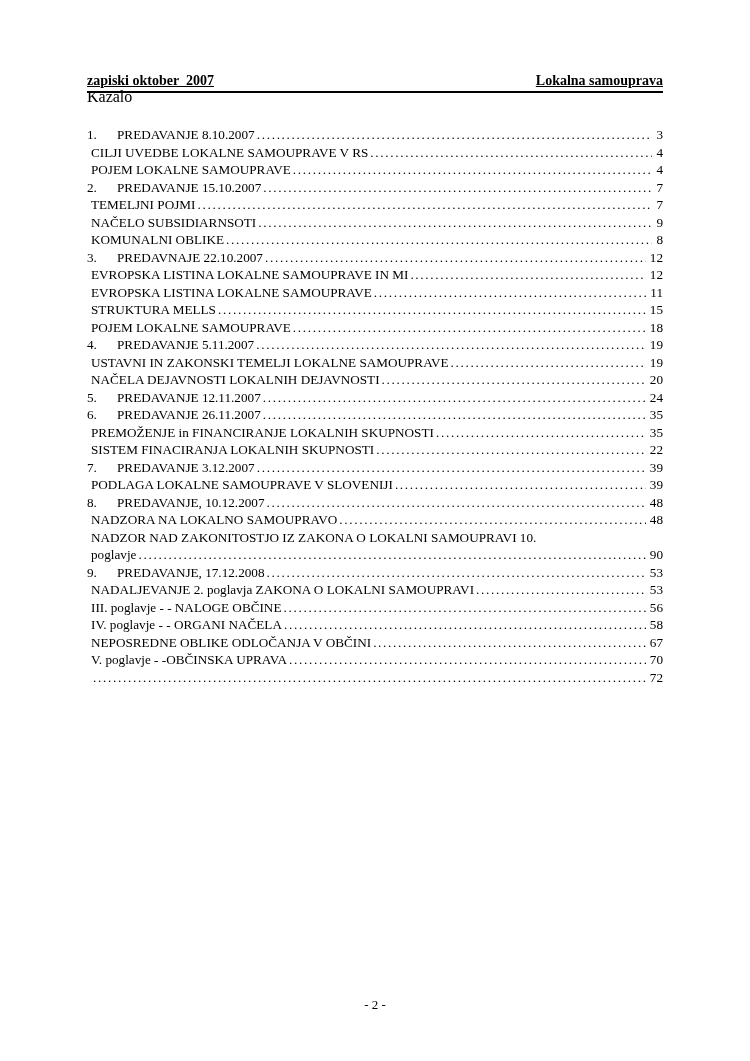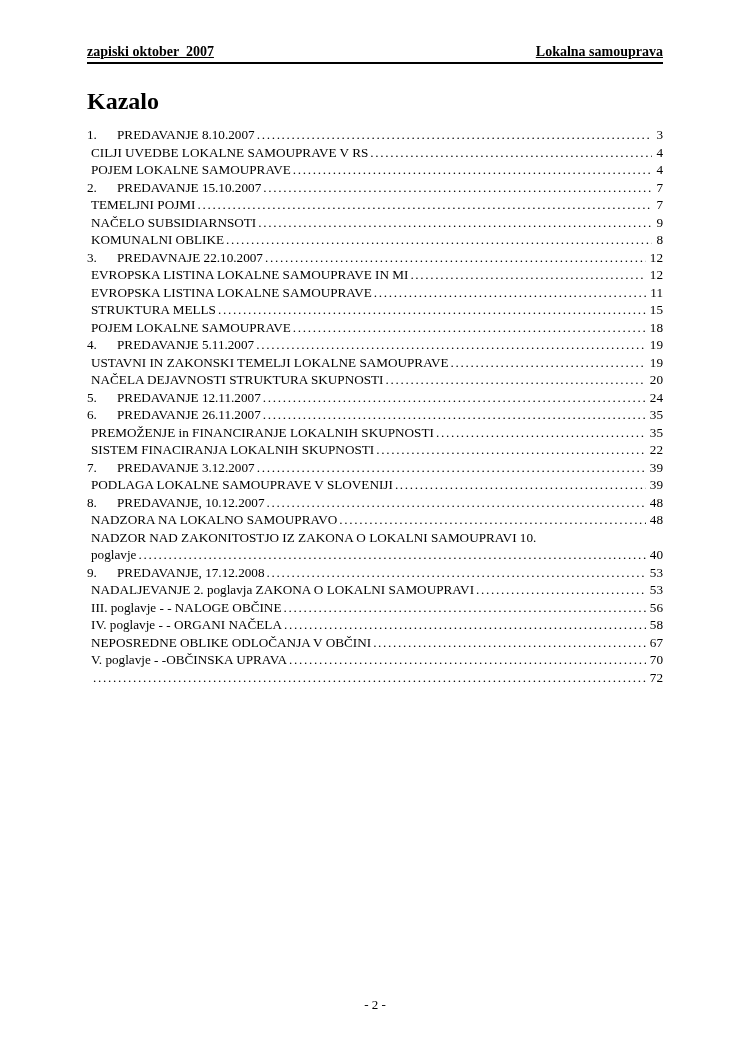--- a/index.html
+++ b/index.html
@@ -28,6 +28,7 @@
   .header span {
     text-decoration: underline;
     white-space: pre;
+    margin-top: 29px;
   }
   .toc-title {
     position: absolute;

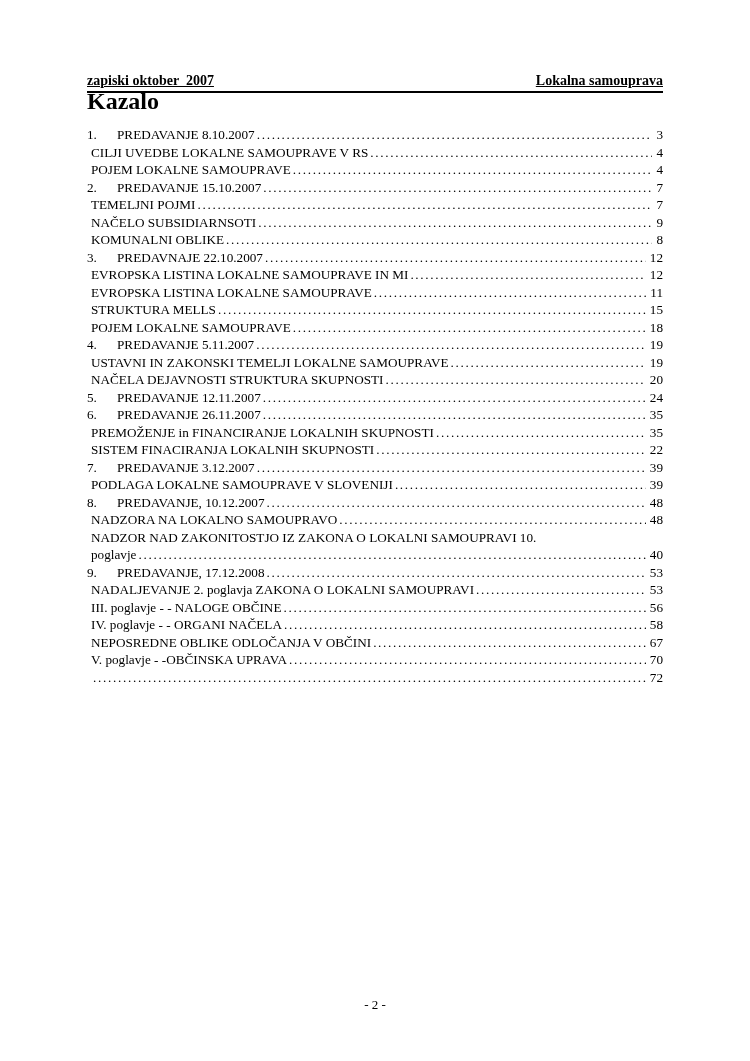--- a/index.html
+++ b/index.html
@@ -34,8 +34,8 @@
     position: absolute;
     top: 88px;
     left: 87px;
-    font-size: 24px;
-    font-weight: bold;
+    font-size: 16px;
+    font-weight: normal;
     margin: 0;
   }
   .toc {

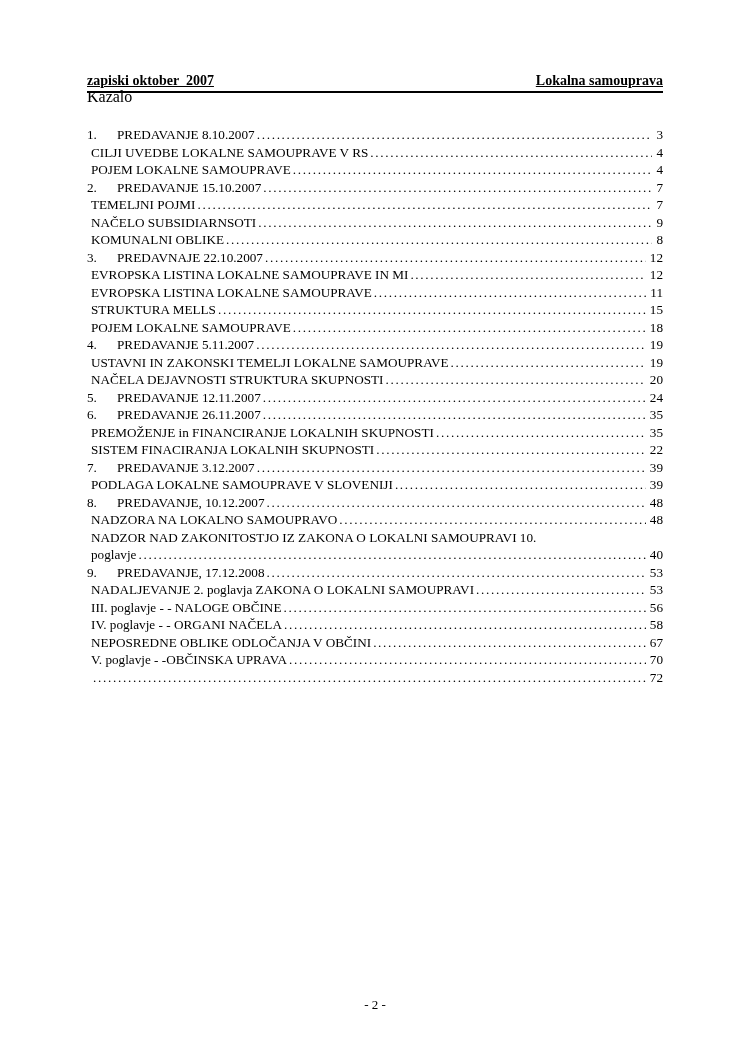--- a/index.html
+++ b/index.html
@@ -173,7 +173,7 @@
         <span class="pg">19</span>
       </div>
       <div class="toc-row sub">
-        <span class="txt">NAČELA DEJAVNOSTI STRUKTURA SKUPNOSTI</span>
+        <span class="txt">NAČELA DEJAVNOSTI LOKALNIH DEJAVNOSTI</span>
         <span class="leader"></span>
         <span class="pg">20</span>
       </div>

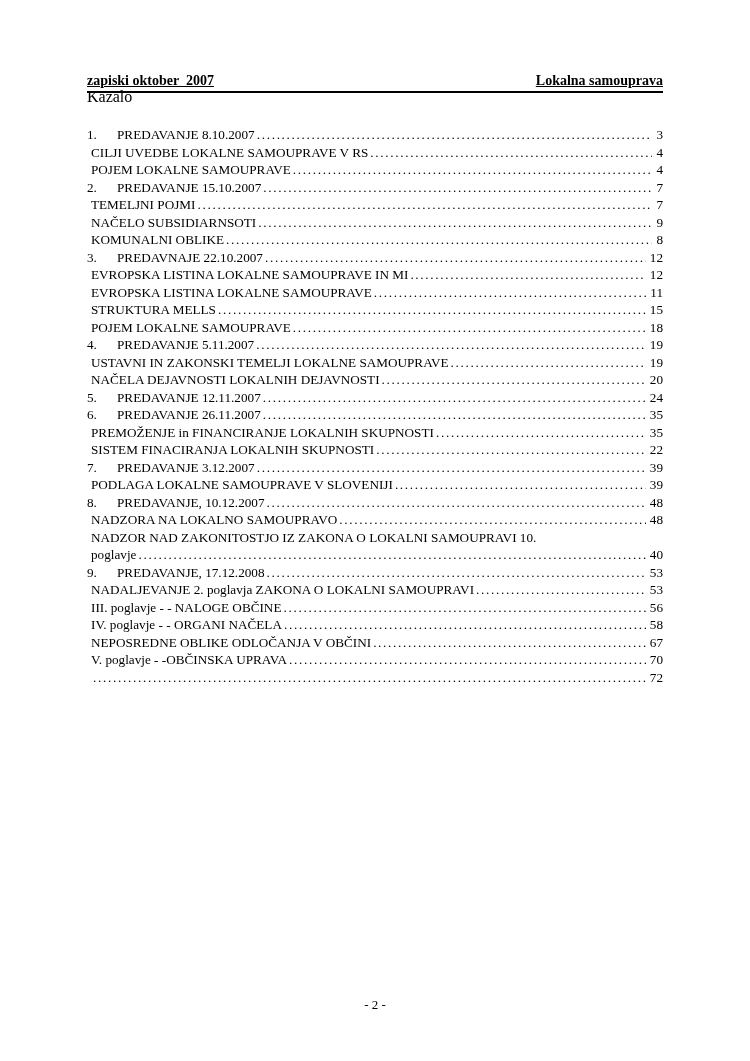--- a/index.html
+++ b/index.html
@@ -227,7 +227,7 @@
       <div class="toc-row sub">
         <span class="txt">poglavje</span>
         <span class="leader"></span>
-        <span class="pg">40</span>
+        <span class="pg">90</span>
       </div>
       <div class="toc-row">
         <span class="num">9.</span>

